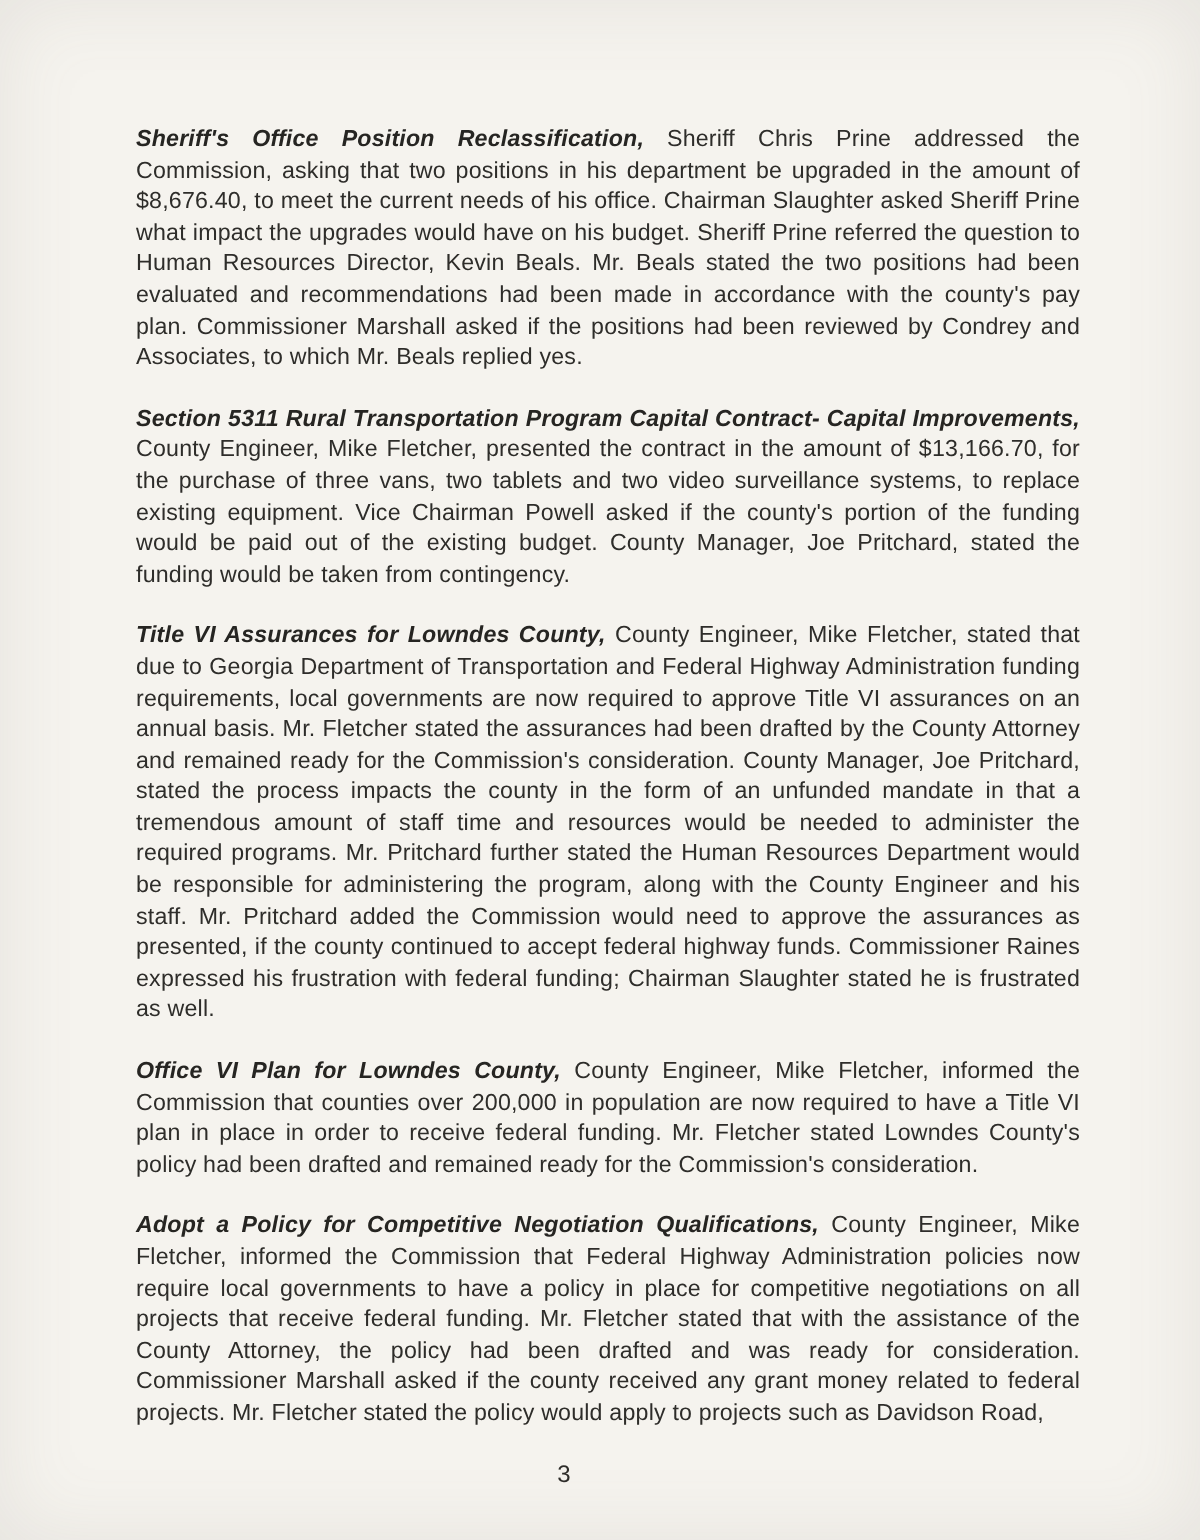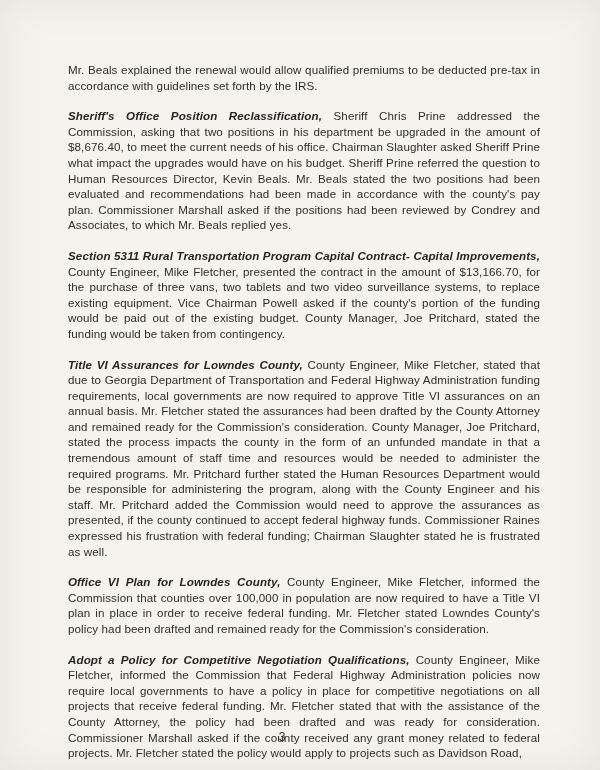--- a/index.html
+++ b/index.html
@@ -52,7 +52,6 @@
 <div class="page">
   <div class="content">
 
-    <p class="para"><strong></strong><span>Mr. Beals explained the renewal would allow qualified premiums to be deducted pre-tax in accordance with guidelines set forth by the IRS.</span></p>
 
     <p class="para"><strong>Sheriff's Office Position Reclassification,</strong><span> Sheriff Chris Prine addressed the Commission, asking that two positions in his department be upgraded in the amount of $8,676.40, to meet the current needs of his office.  Chairman Slaughter asked Sheriff Prine what impact the upgrades would have on his budget.  Sheriff Prine referred the question to Human Resources Director, Kevin Beals.  Mr. Beals stated the two positions had been evaluated and recommendations had been made in accordance with the county's pay plan.  Commissioner Marshall asked if the positions had been reviewed by Condrey and Associates, to which Mr. Beals replied yes.</span></p>
 

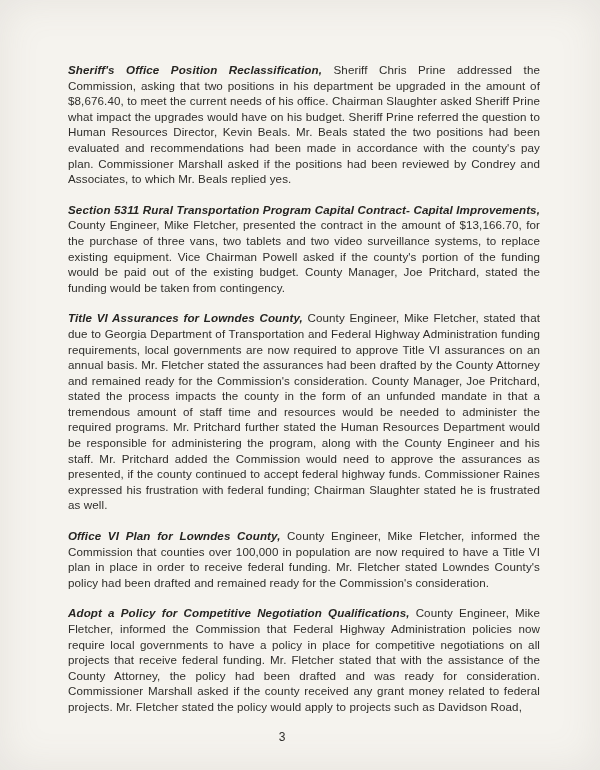--- a/index.html
+++ b/index.html
@@ -59,7 +59,7 @@
 
     <p class="para"><strong>Title VI Assurances for Lowndes County,</strong><span> County Engineer, Mike Fletcher, stated that due to Georgia Department of Transportation and Federal Highway Administration funding requirements, local governments are now required to approve Title VI assurances on an annual basis.  Mr. Fletcher stated the assurances had been drafted by the County Attorney and remained ready for the Commission's consideration.  County Manager, Joe Pritchard, stated the process impacts the county in the form of an unfunded mandate in that a tremendous amount of staff time and resources would be needed to administer the required programs.  Mr. Pritchard further stated the Human Resources Department would be responsible for administering the program, along with the County Engineer and his staff.  Mr. Pritchard added the Commission would need to approve the assurances as presented, if the county continued to accept federal highway funds.  Commissioner Raines expressed his frustration with federal funding; Chairman Slaughter stated he is frustrated as well.</span></p>
 
-    <p class="para"><strong>Office VI Plan for Lowndes County,</strong><span> County Engineer, Mike Fletcher, informed the Commission that counties over 100,000 in population are now required to have a Title VI plan in place in order to receive federal funding.  Mr. Fletcher stated Lowndes County's policy had been drafted and remained ready for the Commission's consideration.</span></p>
+    <p class="para"><strong>Office VI Plan for Lowndes County,</strong><span> County Engineer, Mike Fletcher, informed the Commission that counties over 200,000 in population are now required to have a Title VI plan in place in order to receive federal funding.  Mr. Fletcher stated Lowndes County's policy had been drafted and remained ready for the Commission's consideration.</span></p>
 
     <p class="para"><strong>Adopt a Policy for Competitive Negotiation Qualifications,</strong><span> County Engineer, Mike Fletcher, informed the Commission that Federal Highway Administration policies now require local governments to have a policy in place for competitive negotiations on all projects that receive federal funding.  Mr. Fletcher stated that with the assistance of the County Attorney, the policy had been drafted and was ready for consideration.  Commissioner Marshall asked if the county received any grant money related to federal projects.  Mr. Fletcher stated the policy would apply to projects such as Davidson Road,</span></p>
 

